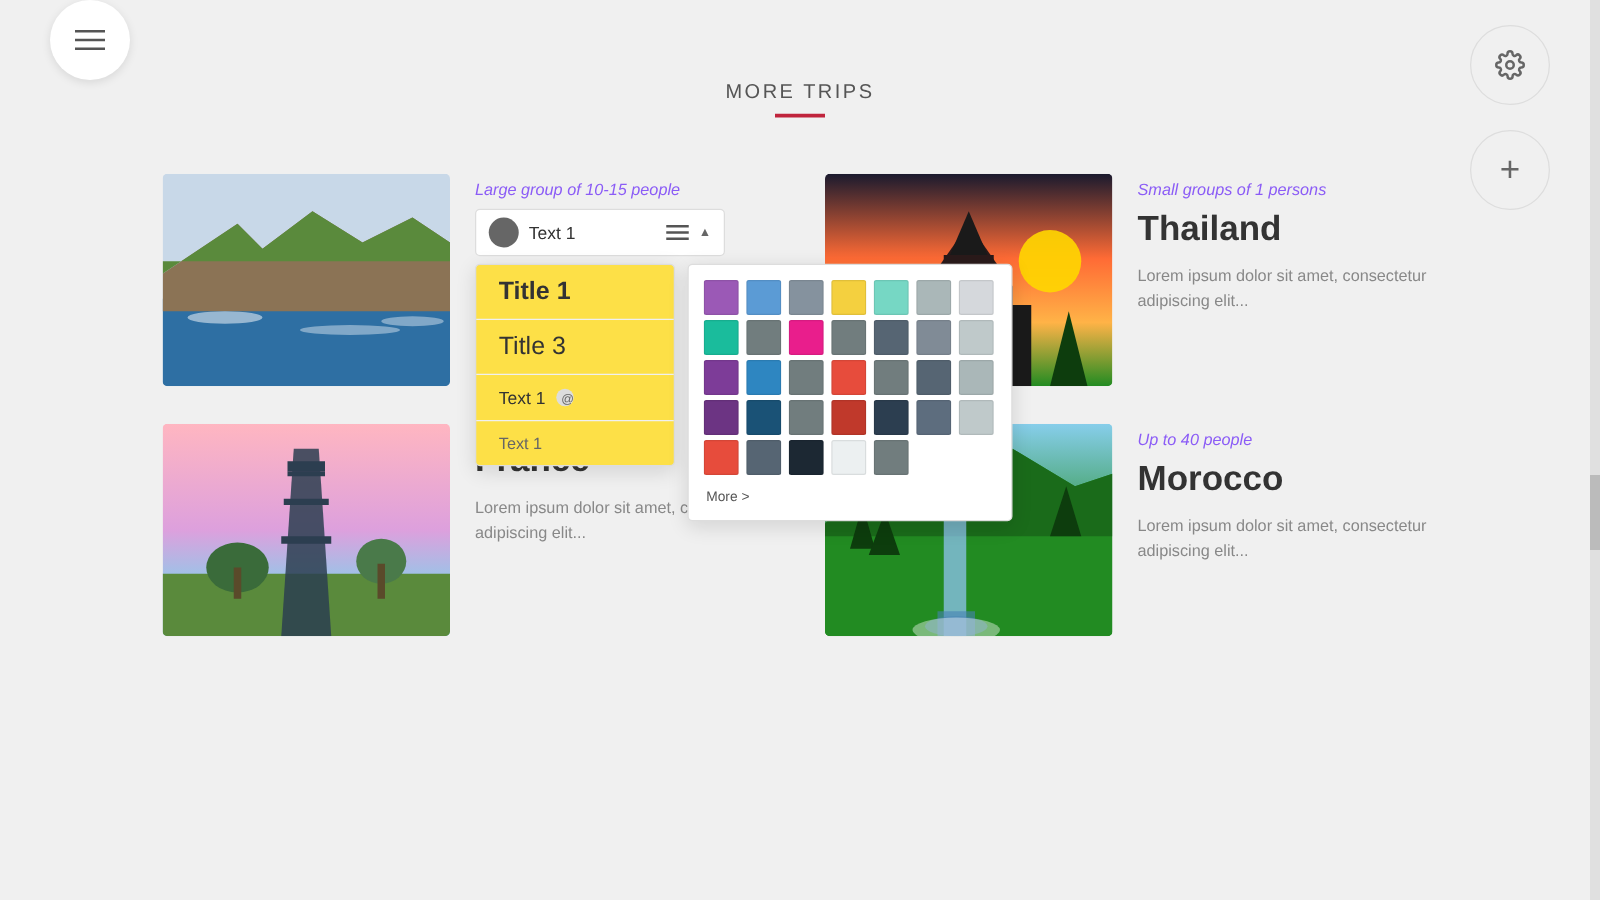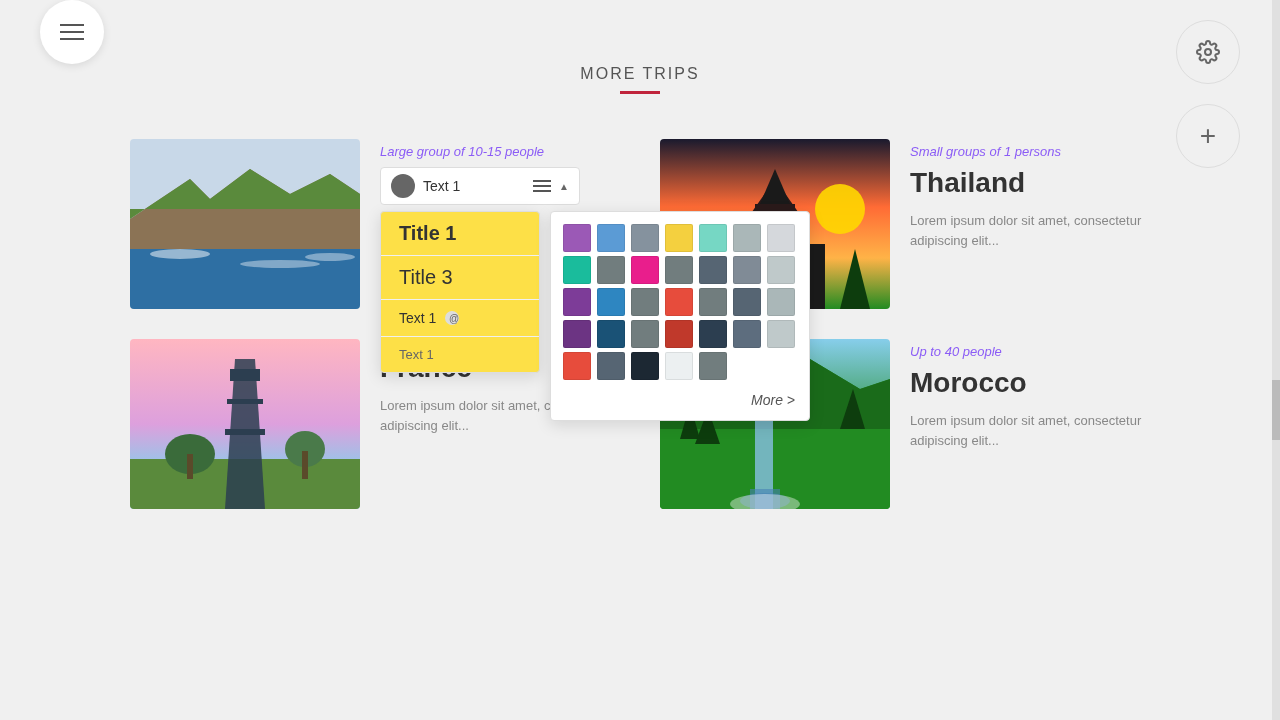--- a/index.html
+++ b/index.html
@@ -230,12 +230,10 @@
       border: 1px solid rgba(0,0,0,0.08);
     }
     .color-more {
-      text-align: right;
-      font-size: 14px;
+      font-size: 11px;
       color: #555;
       cursor: pointer;
       padding: 4px 2px 0;
-      font-style: italic;
     }
 
     

